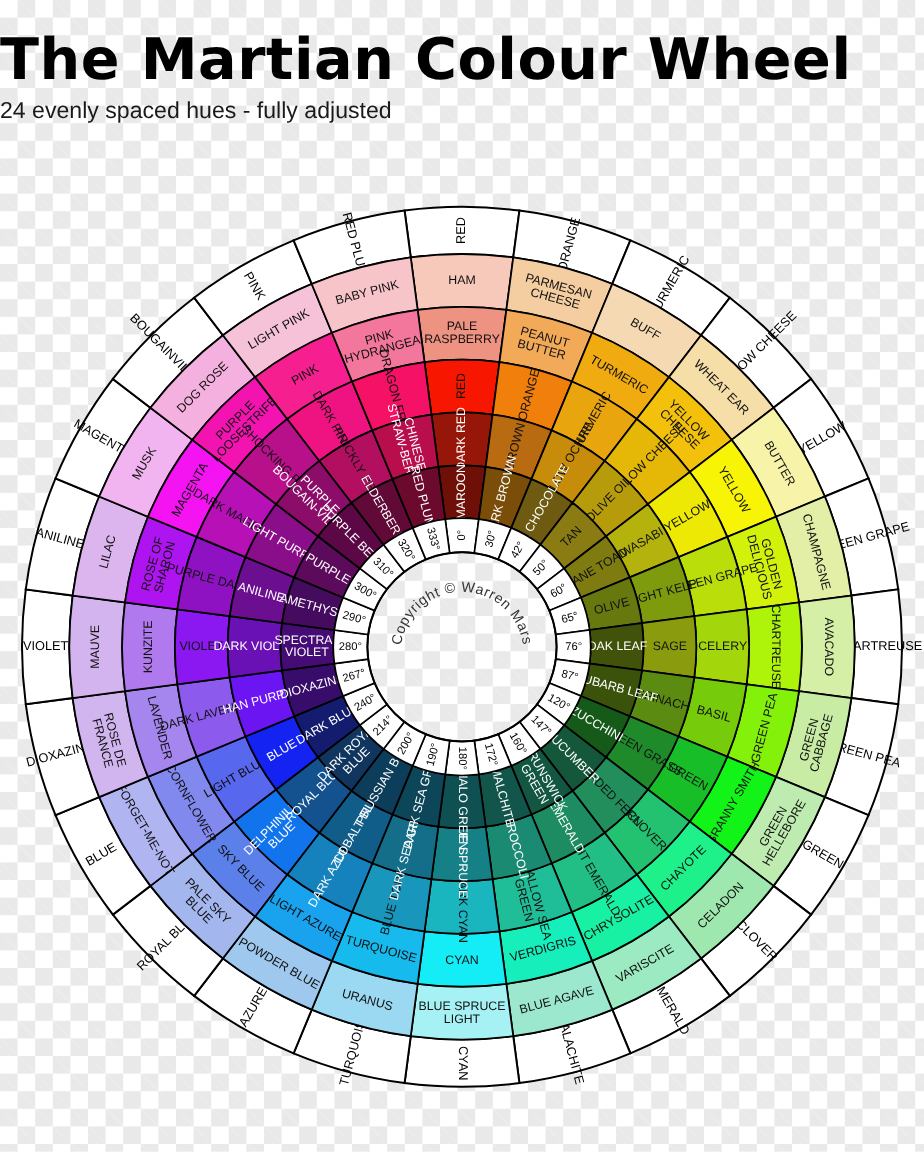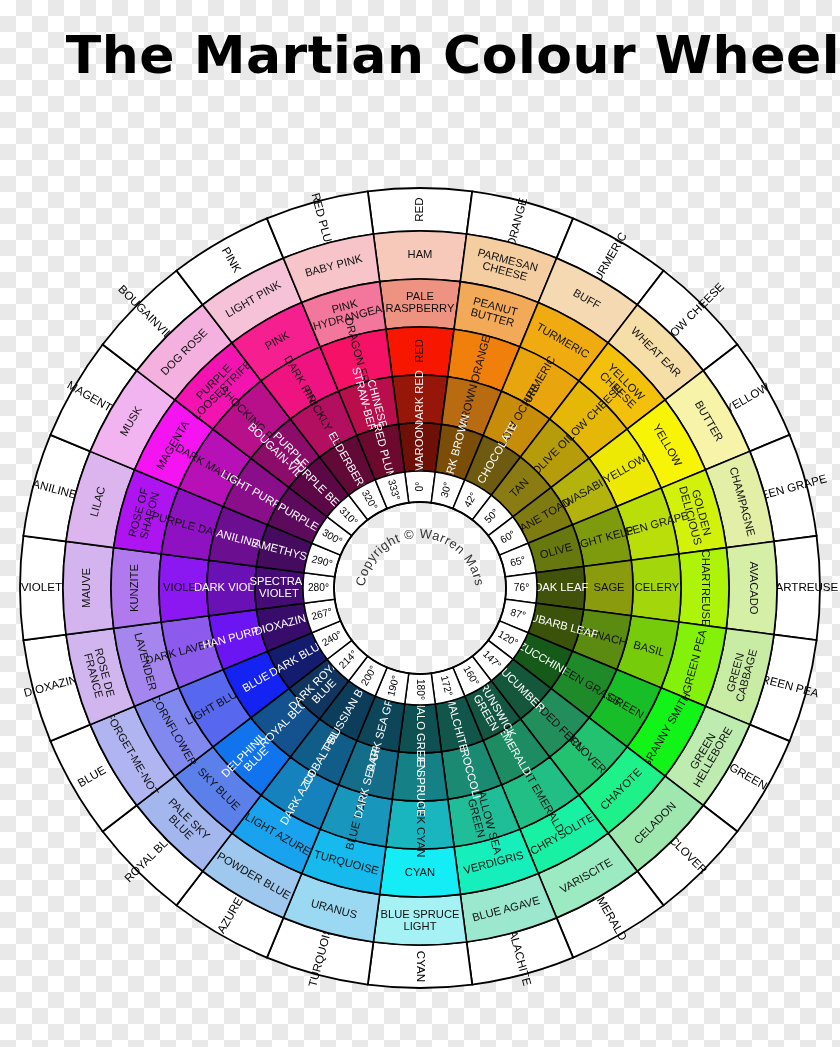--- a/index.html
+++ b/index.html
@@ -24,7 +24,7 @@
   }
   #header{
     position:absolute;left:0;top:0;width:840px;z-index:3;
-    text-align:right;pointer-events:none;
+    text-align:left;pointer-events:none;
   }
   #title{
     font-family:"DejaVu Sans", sans-serif;

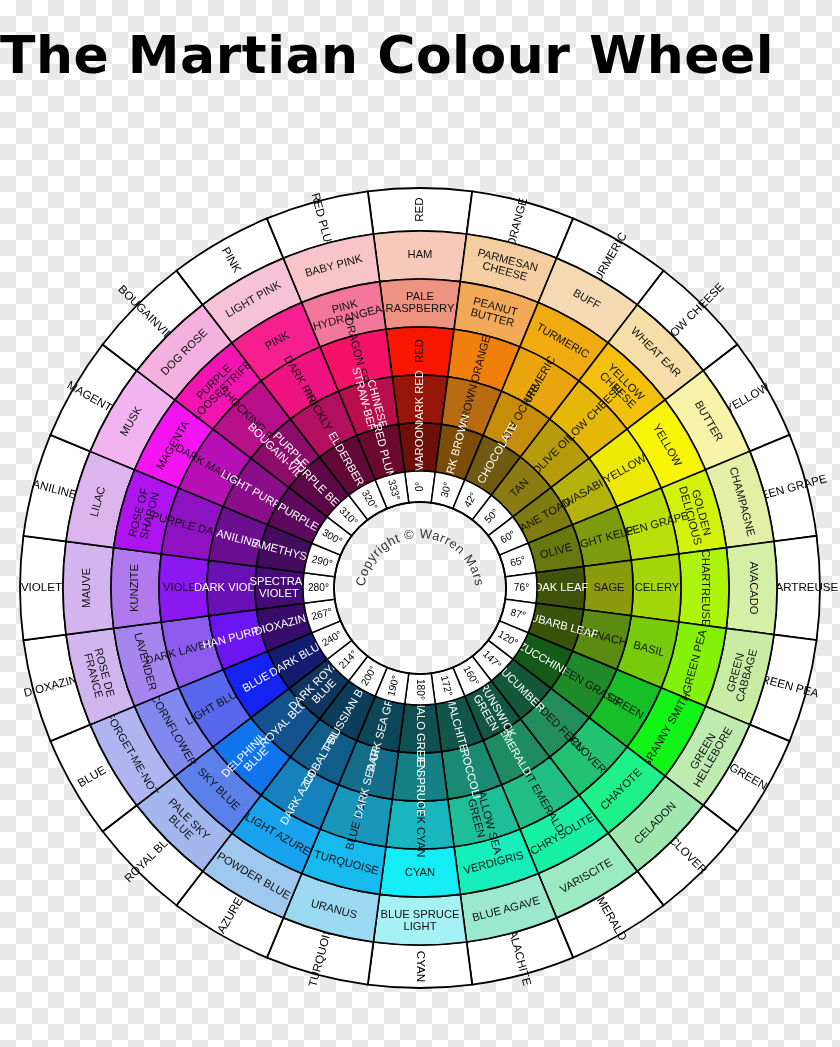--- a/index.html
+++ b/index.html
@@ -87,6 +87,7 @@
 
 <div id="header">
   <div id="title">The Martian Colour Wheel</div>
+  <div id="subtitle">24 evenly spaced hues - fully adjusted</div>
 </div>
 
 <div id="wheel-wrap">

